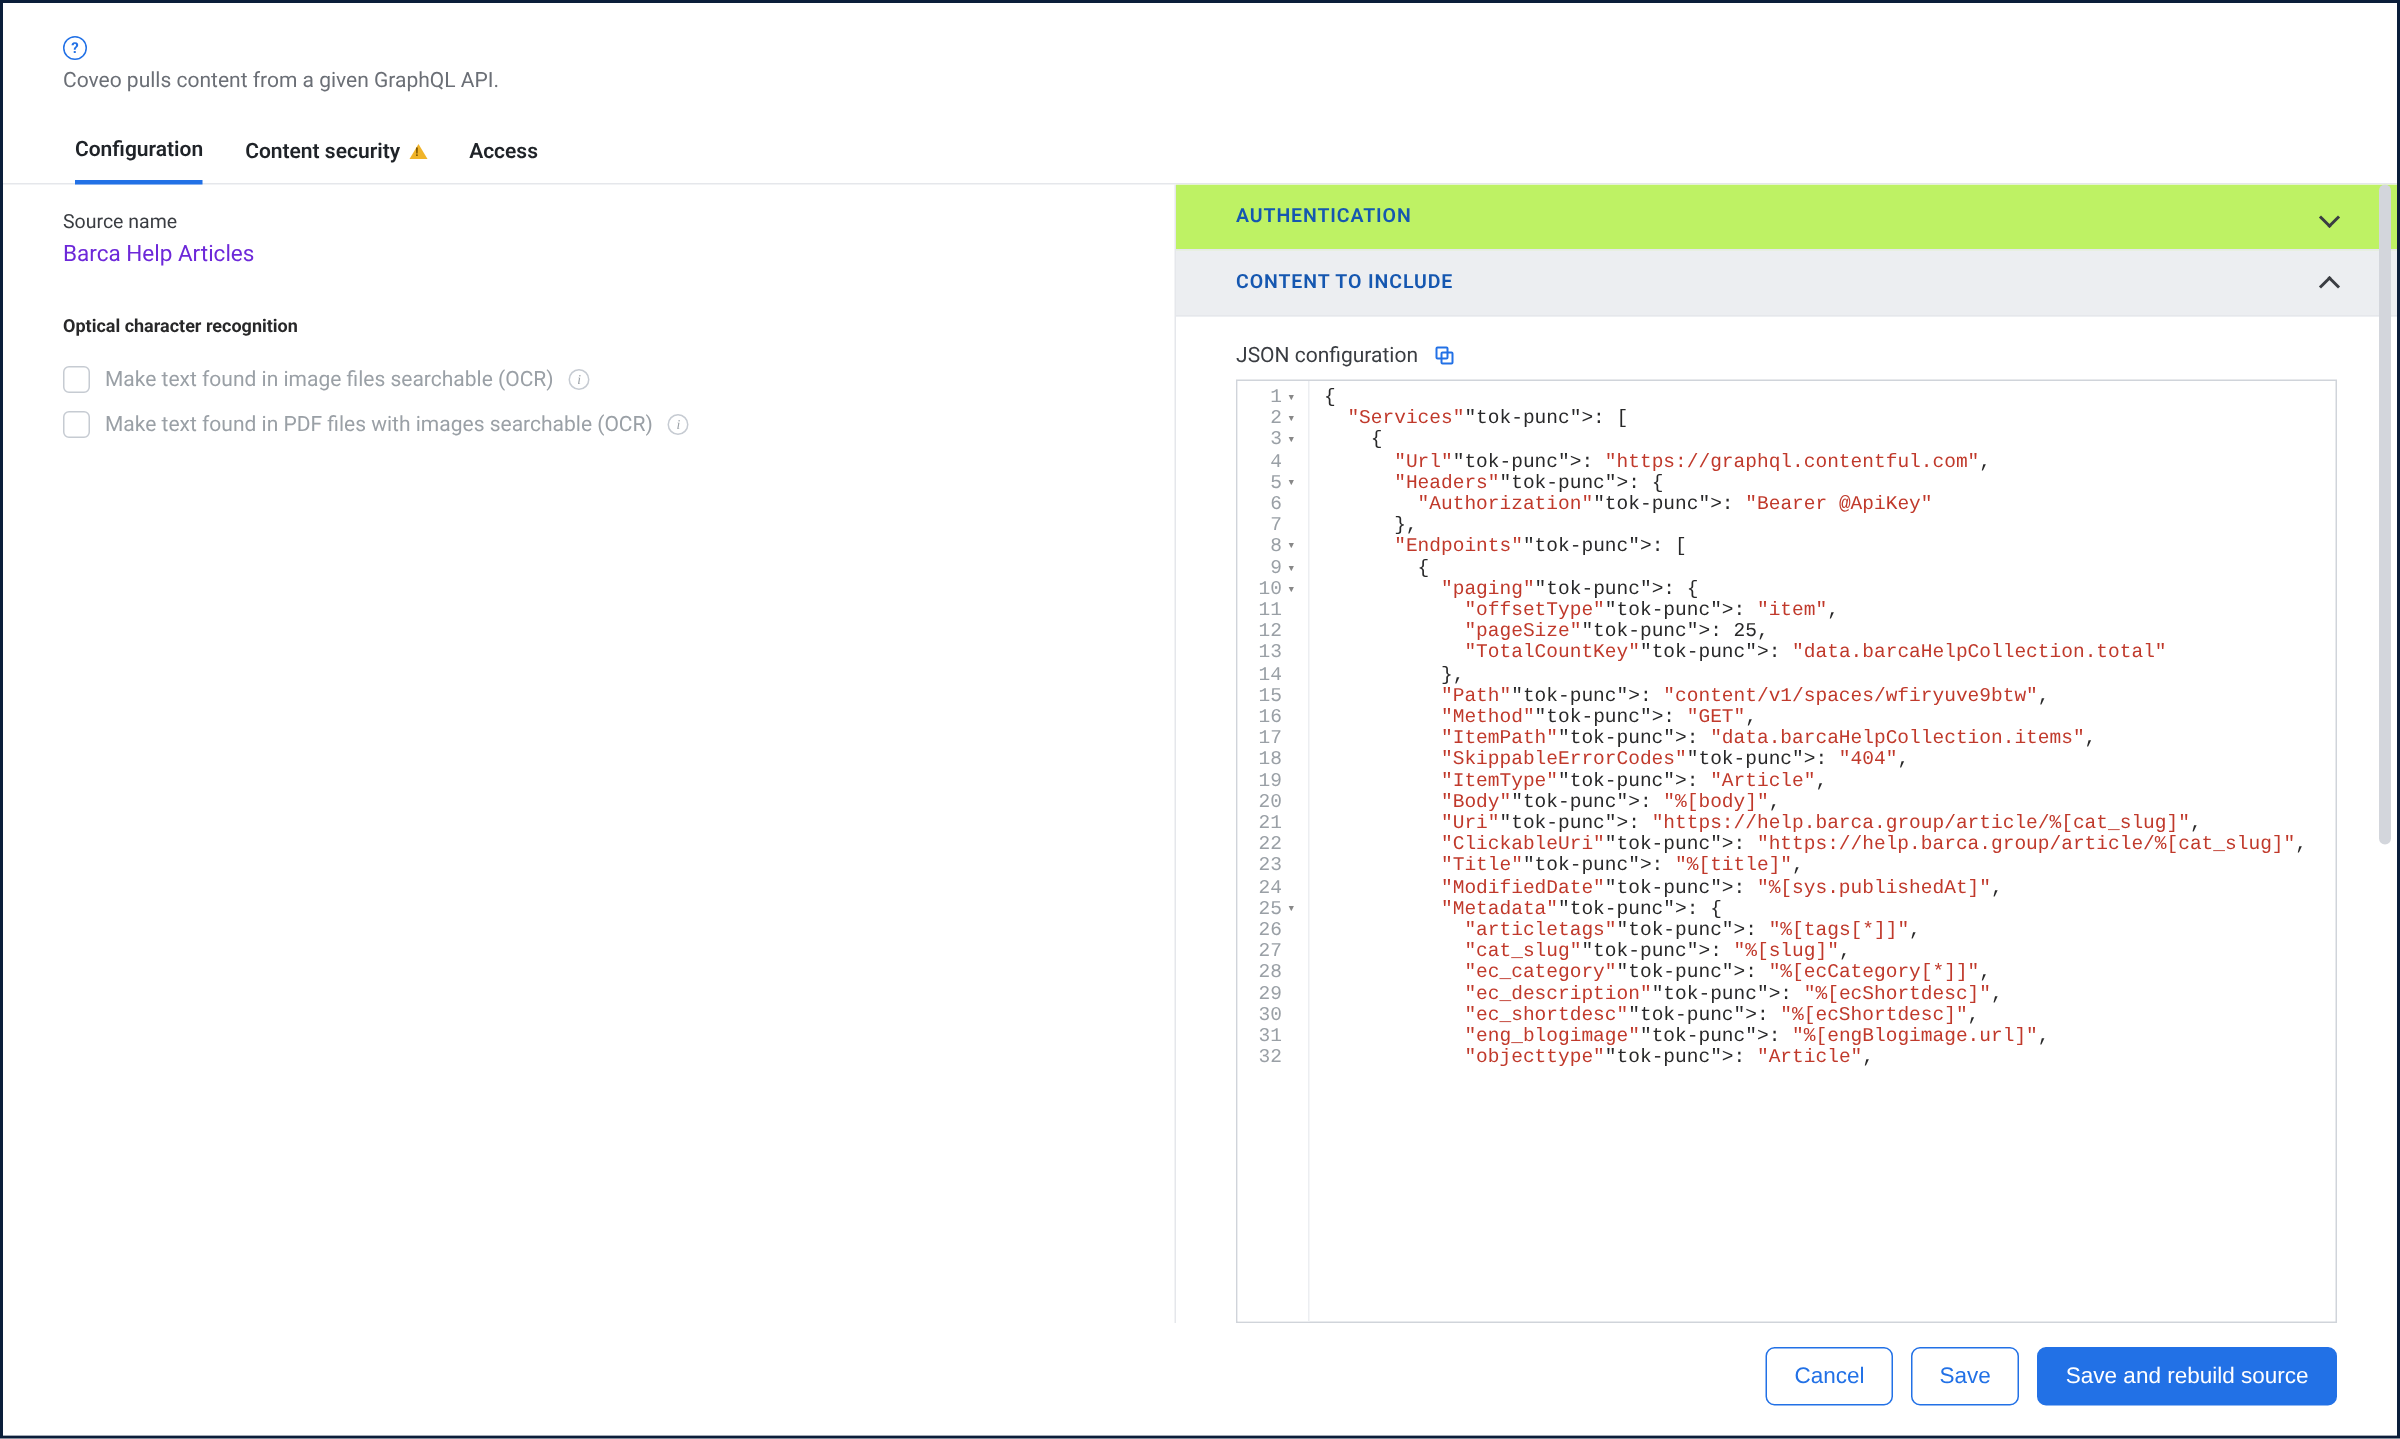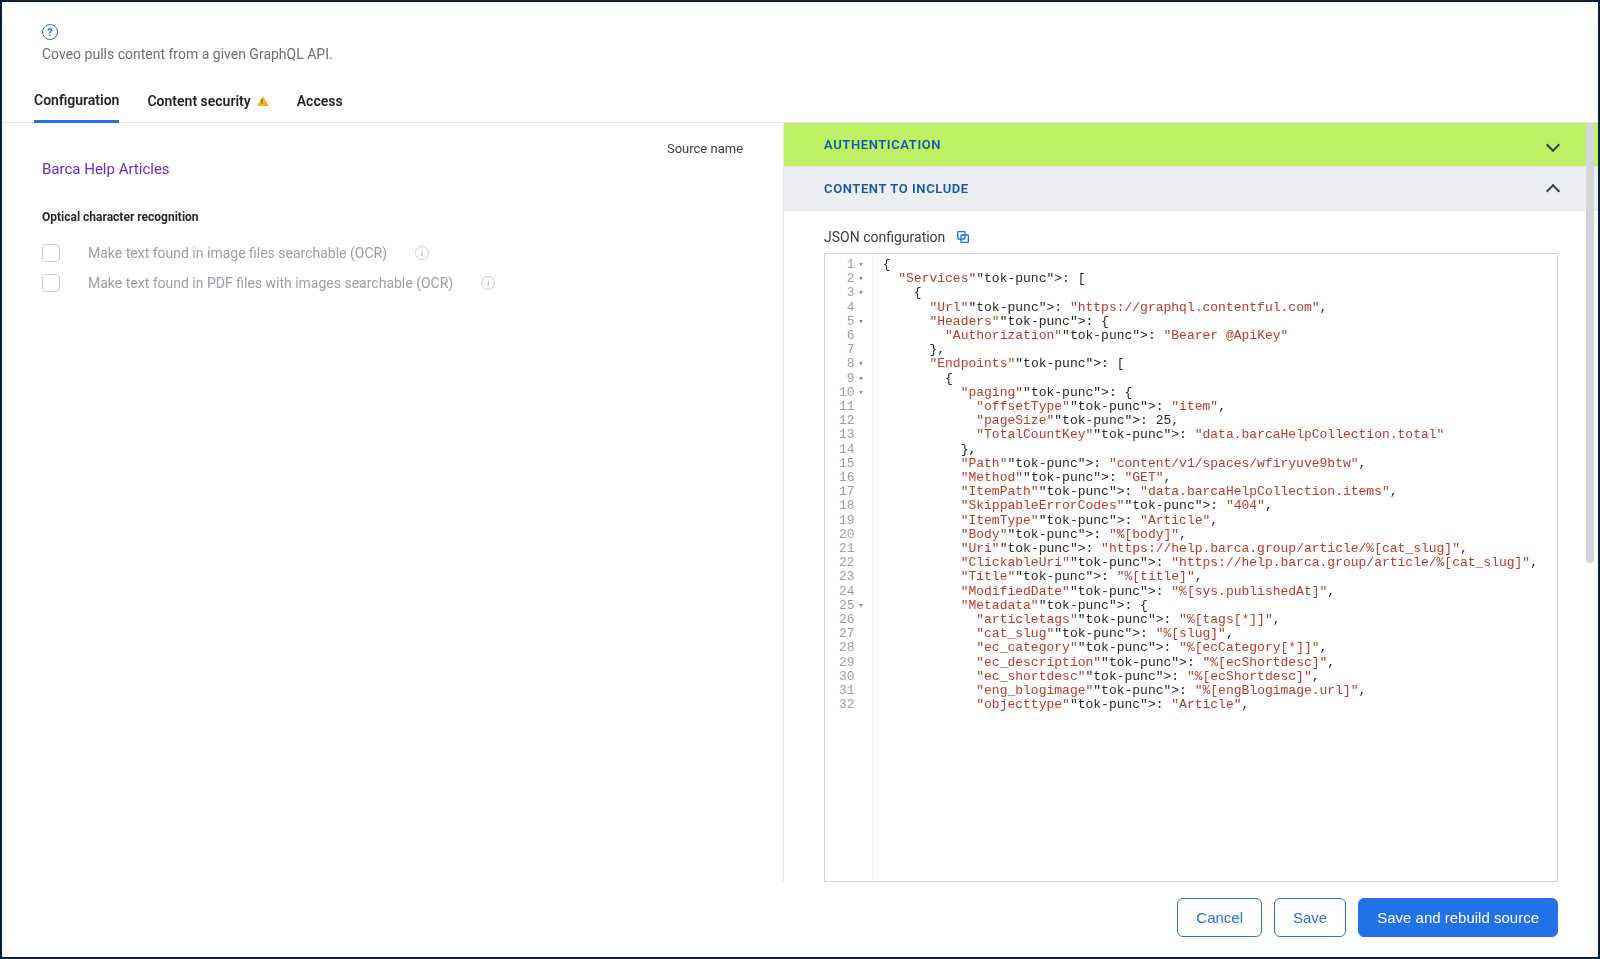--- a/index.html
+++ b/index.html
@@ -12,7 +12,7 @@
   .help-icon { width:16px; height:16px; border:1.5px solid #2271e6; border-radius:50%; color:#2271e6; font-size:10px; font-weight:700; display:inline-flex; align-items:center; justify-content:center; }
   .subtitle { color:#6b6f76; margin-top:6px; font-size:14px; }
 
-  .tabs { display:flex; gap:28px; margin-top:22px; border-bottom:1px solid #e5e7eb; padding: 0 32px; }
+  .tabs { display:flex; gap:28px; margin-top:22px; border-bottom:1px solid #e5e7eb; padding: 0 48px; }
   .tab { padding: 8px 0 12px 0; font-weight:600; font-size:14px; color:#1f2328; cursor:pointer; display:flex; align-items:center; gap:6px; }
   .tab.active { border-bottom: 3px solid #2271e6; margin-bottom:-1px; }
   .warn-icon { width:0; height:0; border-left:6px solid transparent; border-right:6px solid transparent; border-bottom:10px solid #f0b429; position:relative; }

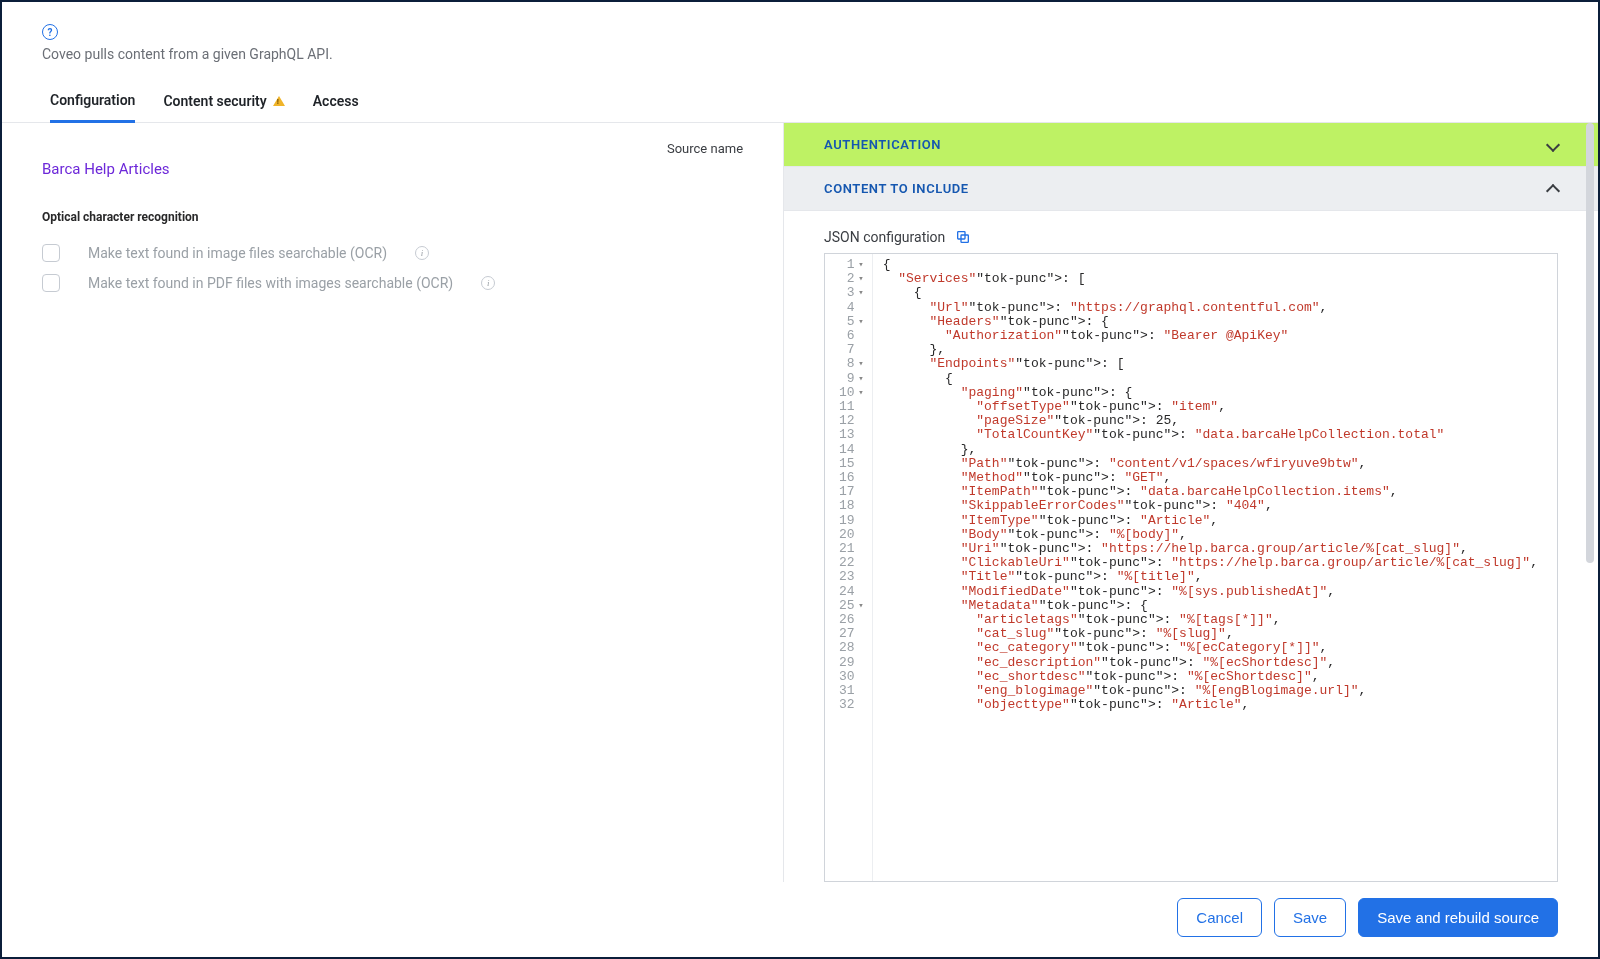--- a/index.html
+++ b/index.html
@@ -20,7 +20,7 @@
 
   .main { flex:1; display:flex; overflow:hidden; }
   .left-pane { width:49%; padding:18px 40px; border-right:1px solid #e5e7eb; }
-  .field-label { font-size:13px; color:#3a3d42; margin-bottom:4px;text-align:right; }
+  .field-label { font-size:13px; color:#3a3d42; margin-bottom:4px; }
   .field-value { font-size:15px; color:#6d28d9; }
 
   .section-h { font-weight:700; font-size:12px; margin-top:32px; margin-bottom:14px; }

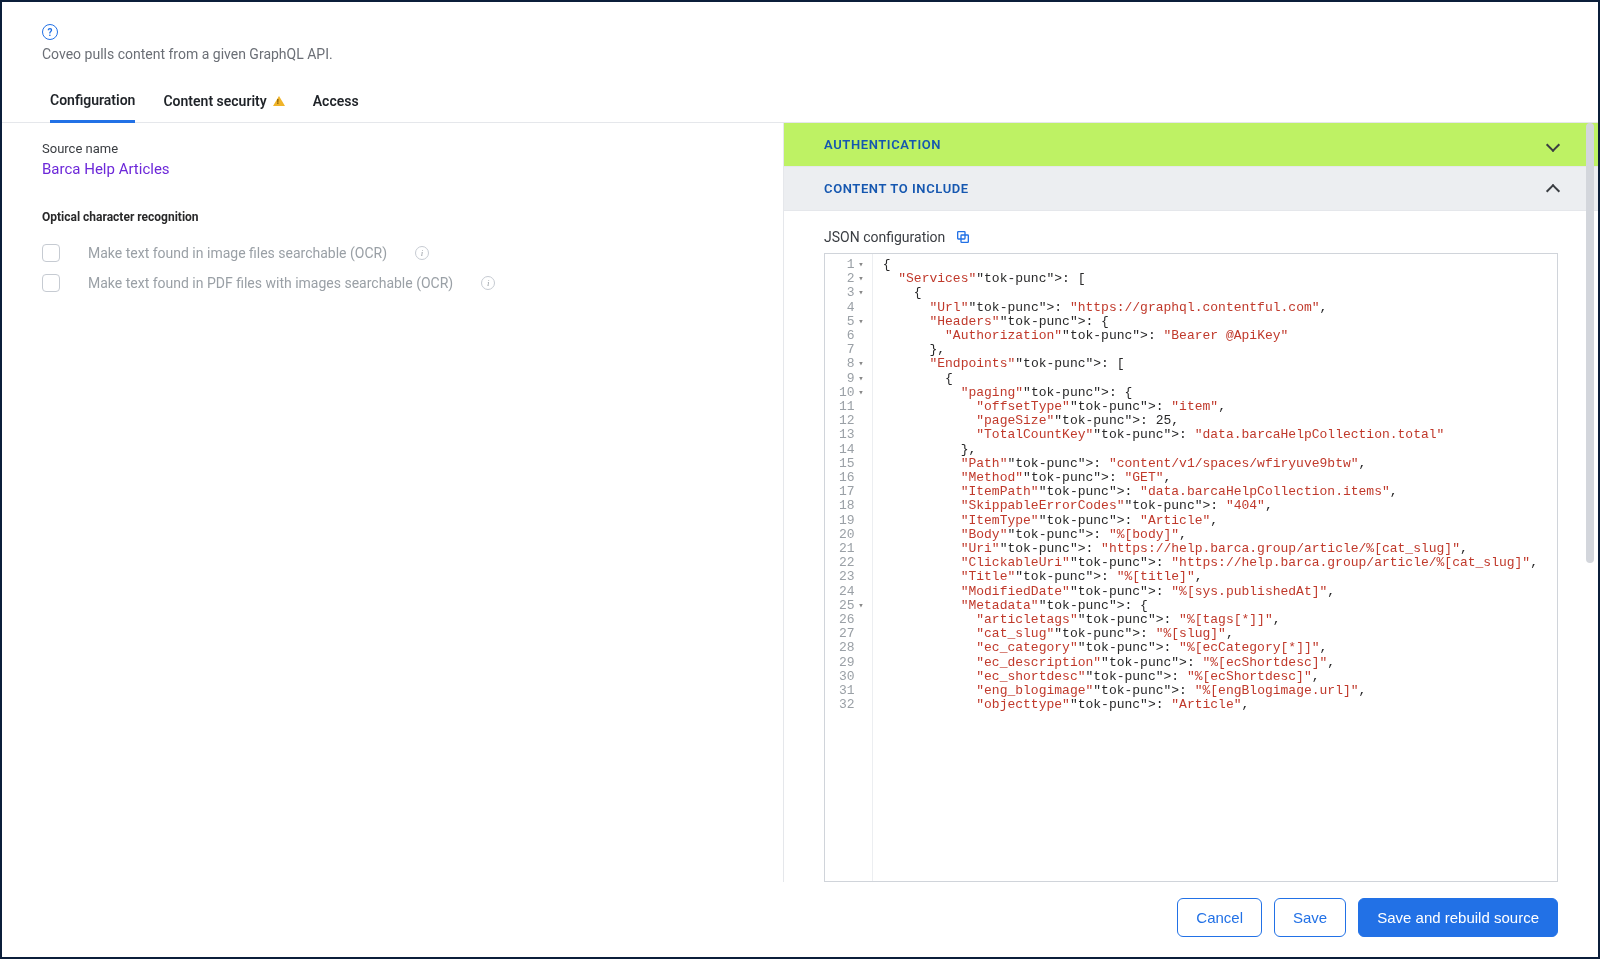--- a/index.html
+++ b/index.html
@@ -25,7 +25,7 @@
 
   .section-h { font-weight:700; font-size:12px; margin-top:32px; margin-bottom:14px; }
 
-  .check-row { display:flex; align-items:center; gap:28px; padding:6px 0; color:#9aa0a6; }
+  .check-row { display:flex; align-items:center; gap:10px; padding:6px 0; color:#9aa0a6; }
   .chk { width:18px; height:18px; border:1.5px solid #c6cbd2; border-radius:4px; background:#fff; flex:none; }
   .info-icon { width:14px; height:14px; border:1.3px solid #c6cbd2; border-radius:50%; font-size:9px; color:#9aa0a6; display:inline-flex; align-items:center; justify-content:center; font-style:italic; font-family:Georgia,serif; }
 

